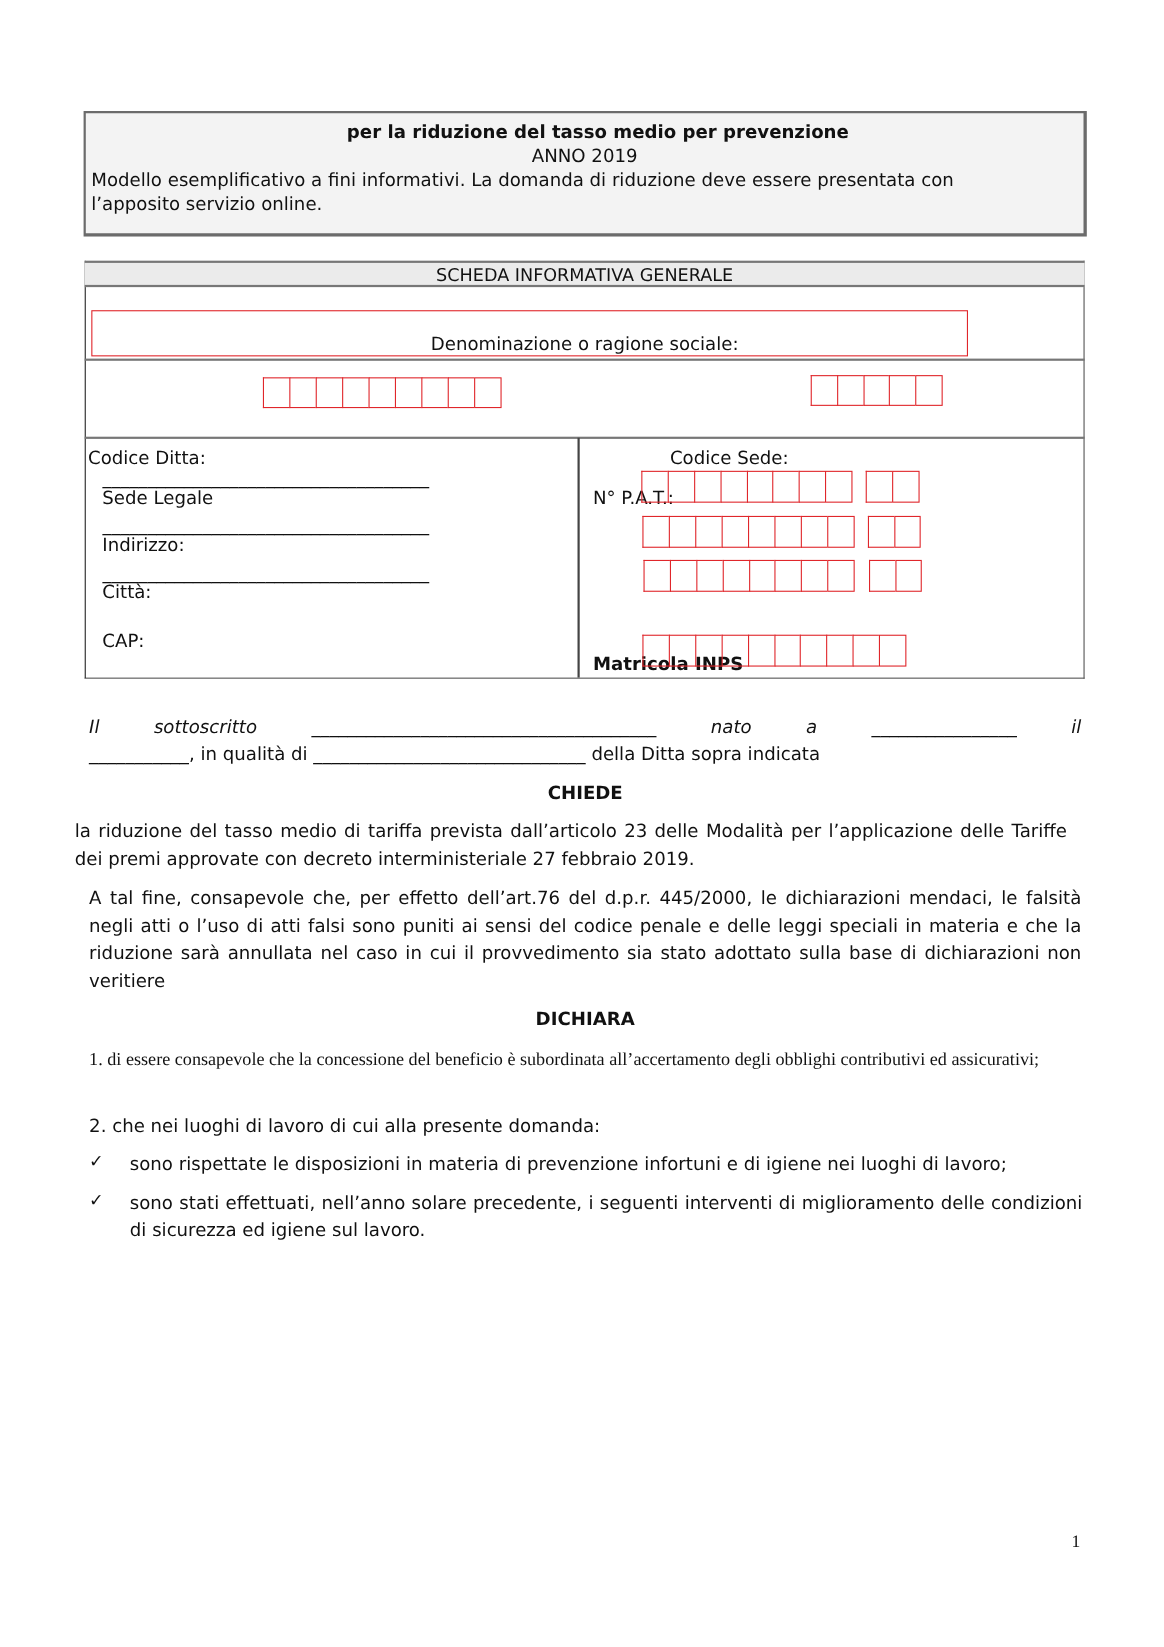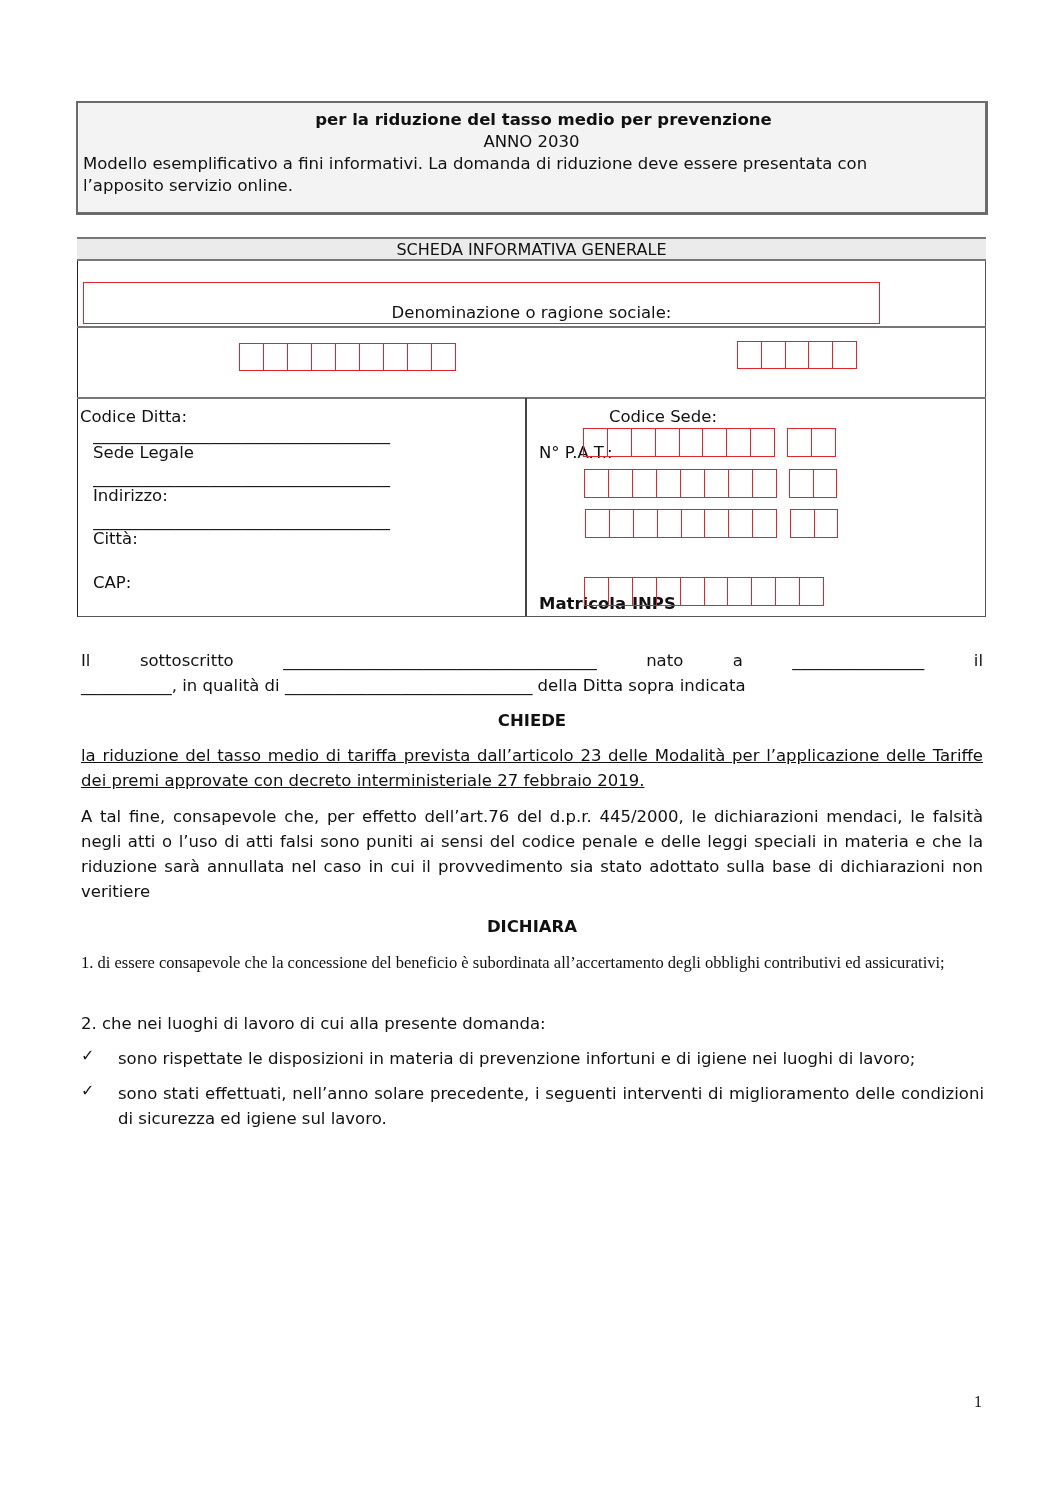--- a/index.html
+++ b/index.html
@@ -58,7 +58,7 @@
 
 <div class="abs hdr-box">
   <div class="center bold">per la riduzione del tasso medio per prevenzione</div>
-  <div class="center">ANNO 2030</div>
+  <div class="center">ANNO 2019</div>
   <div class="note">Modello esemplificativo a fini informativi. La domanda di riduzione deve essere presentata con l’apposito servizio online.</div>
 </div>
 

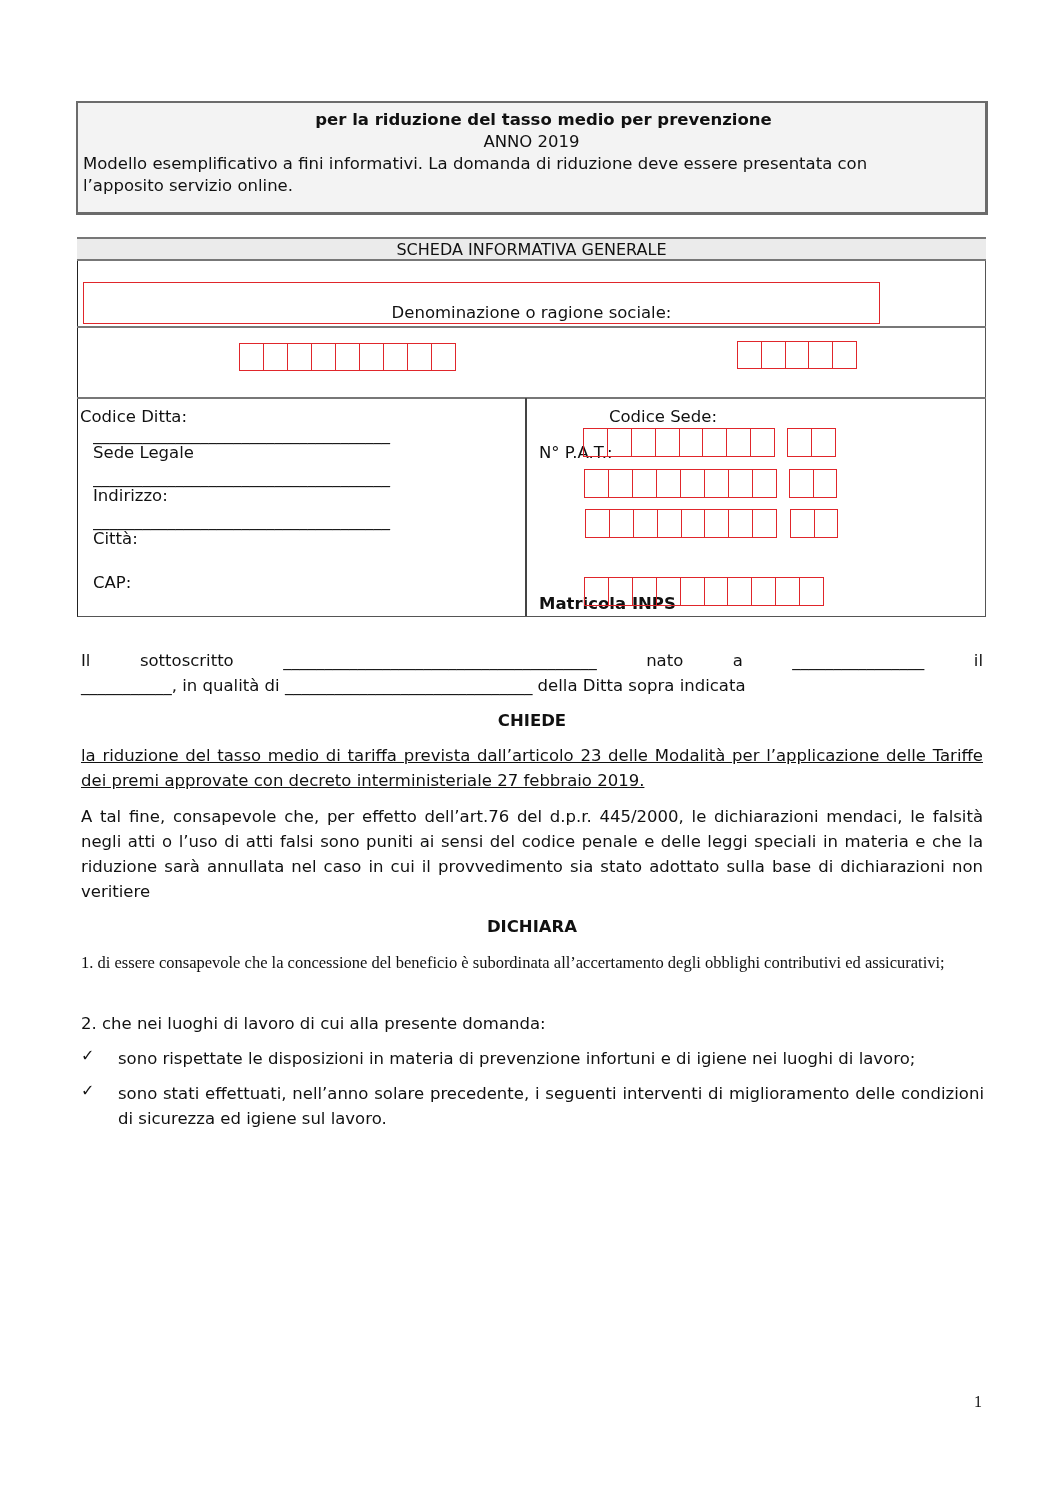--- a/index.html
+++ b/index.html
@@ -161,7 +161,7 @@
     <div class="cell" style="flex: 1 1 0%;"></div>
   </div>
 
-<div class="abs just-line" style="left:81px; top:651px; width:902px;">
+<div class="abs just-line" style="left:81px; top:651px; width:902px;font-style:italic;">
   <span>Il</span>
   <span>sottoscritto</span>
   <span>______________________________________</span>

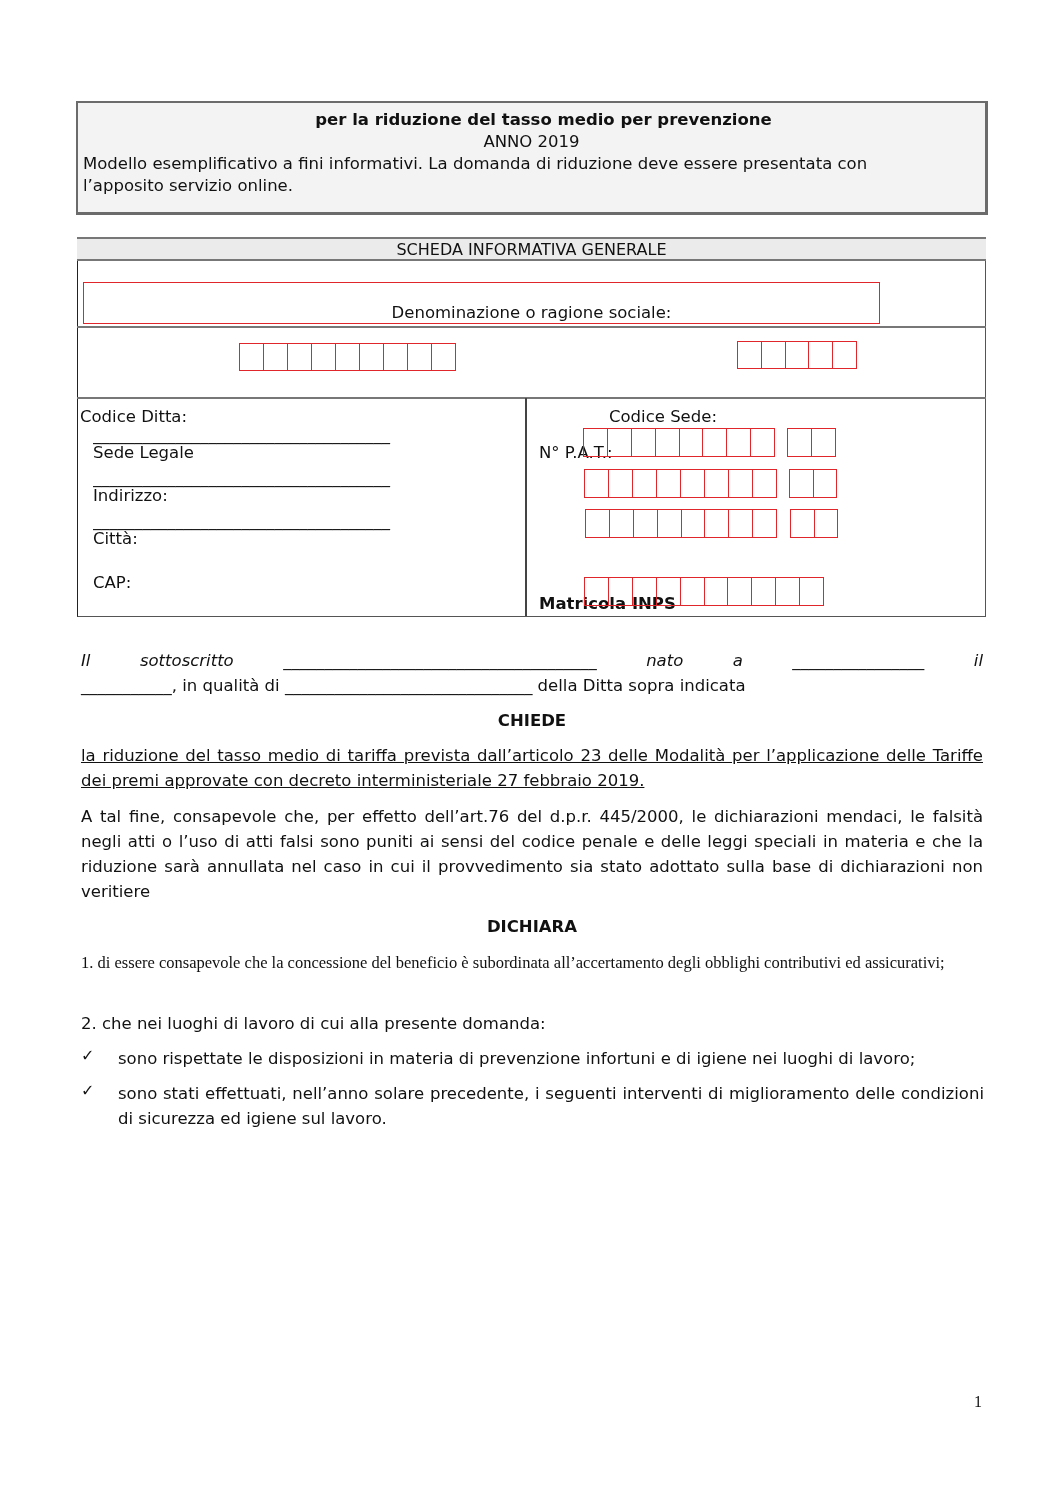--- a/index.html
+++ b/index.html
@@ -175,7 +175,7 @@
 </div>
 
 <div class="abs heading" style="left:0; top:711px; width:1064px;">CHIEDE</div>
-<div class="abs para" style="left:81px; top:743px; width:902px;text-decoration:underline;">la riduzione del tasso medio di tariffa prevista dall’articolo 23 delle Modalità per l’applicazione delle Tariffe dei premi approvate con decreto interministeriale 27 febbraio 2019.</div>
+<div class="abs para" style="left:68px; top:743px; width:902px;">la riduzione del tasso medio di tariffa prevista dall’articolo 23 delle Modalità per l’applicazione delle Tariffe dei premi approvate con decreto interministeriale 27 febbraio 2019.</div>
 <div class="abs para" style="left:81px; top:804px; width:902px;">A tal fine, consapevole che, per effetto dell’art.76 del d.p.r. 445/2000, le dichiarazioni mendaci, le falsità negli atti o l’uso di atti falsi sono puniti ai sensi del codice penale e delle leggi speciali in materia e che la riduzione sarà annullata nel caso in cui il provvedimento sia stato adottato sulla base di dichiarazioni non veritiere</div>
 
 <div class="abs heading" style="left:0; top:917px; width:1064px;">DICHIARA</div>

